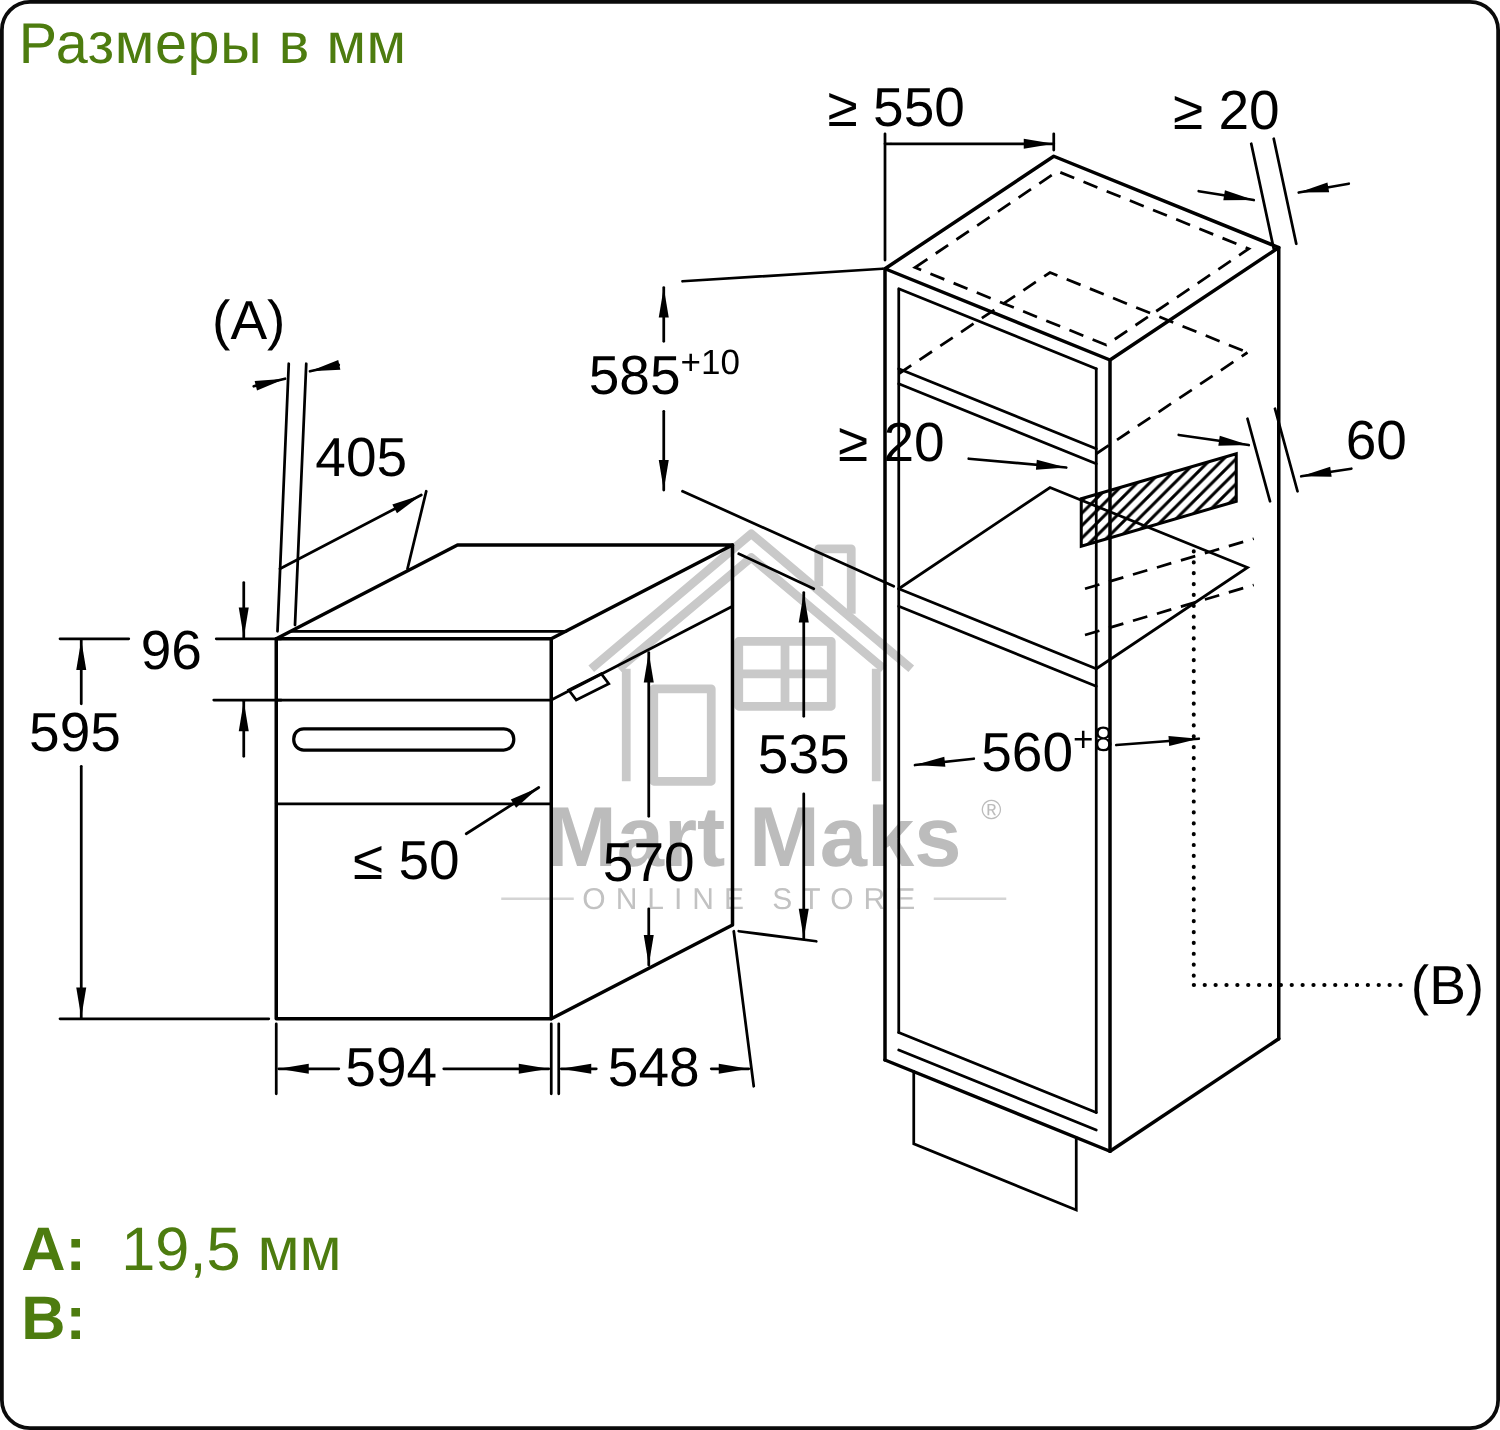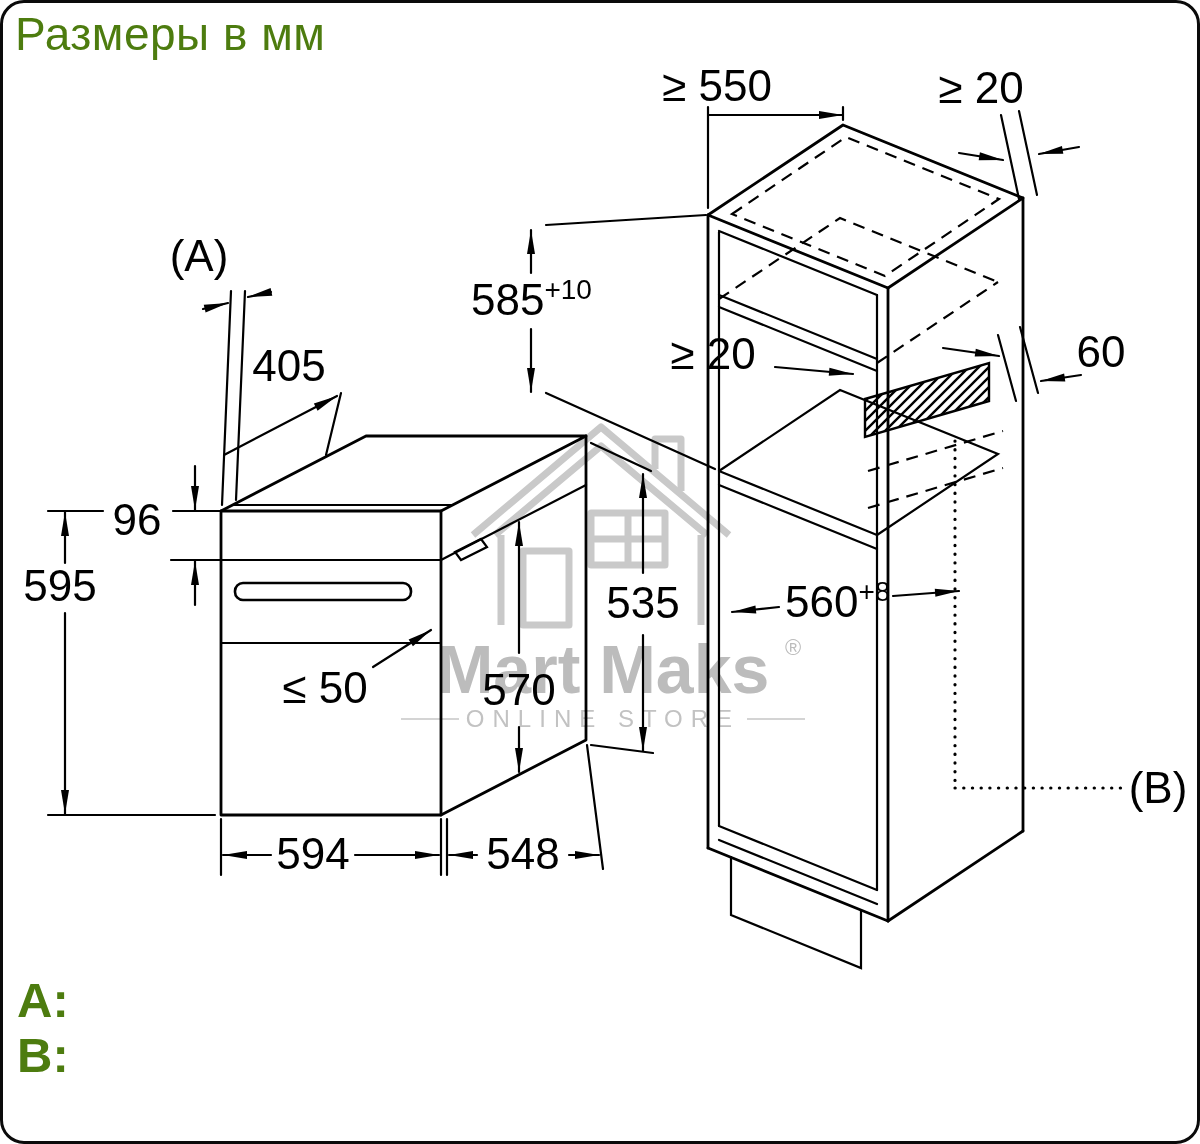--- a/index.html
+++ b/index.html
@@ -186,6 +186,7 @@
   <div class="legend">
     <div class="legend-row">
       <span class="legend-key">A:</span>
+      <span class="legend-text">19,5 мм</span>
     </div>
     <div class="legend-row">
       <span class="legend-key">B:</span>

